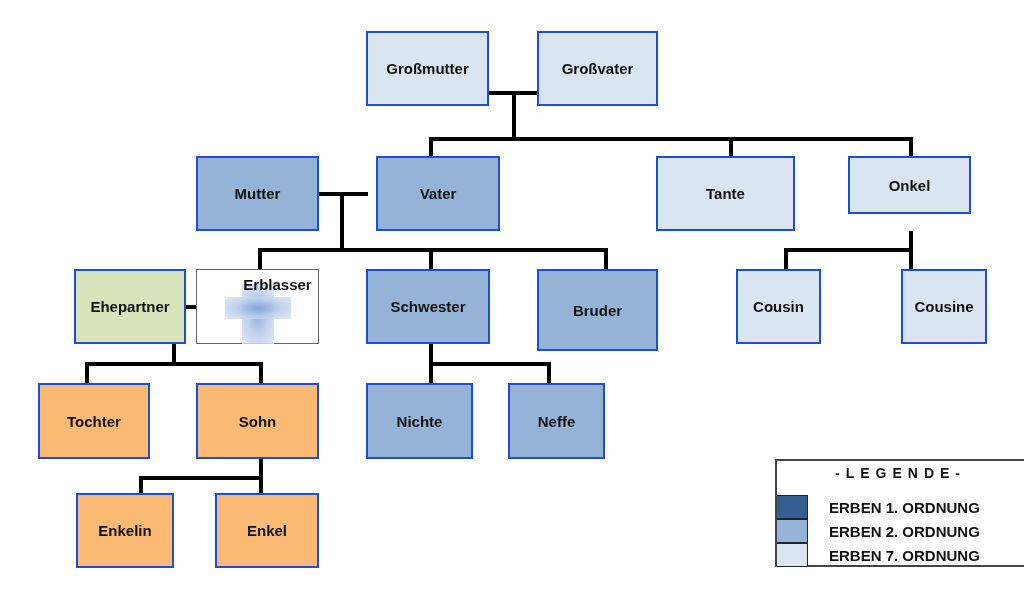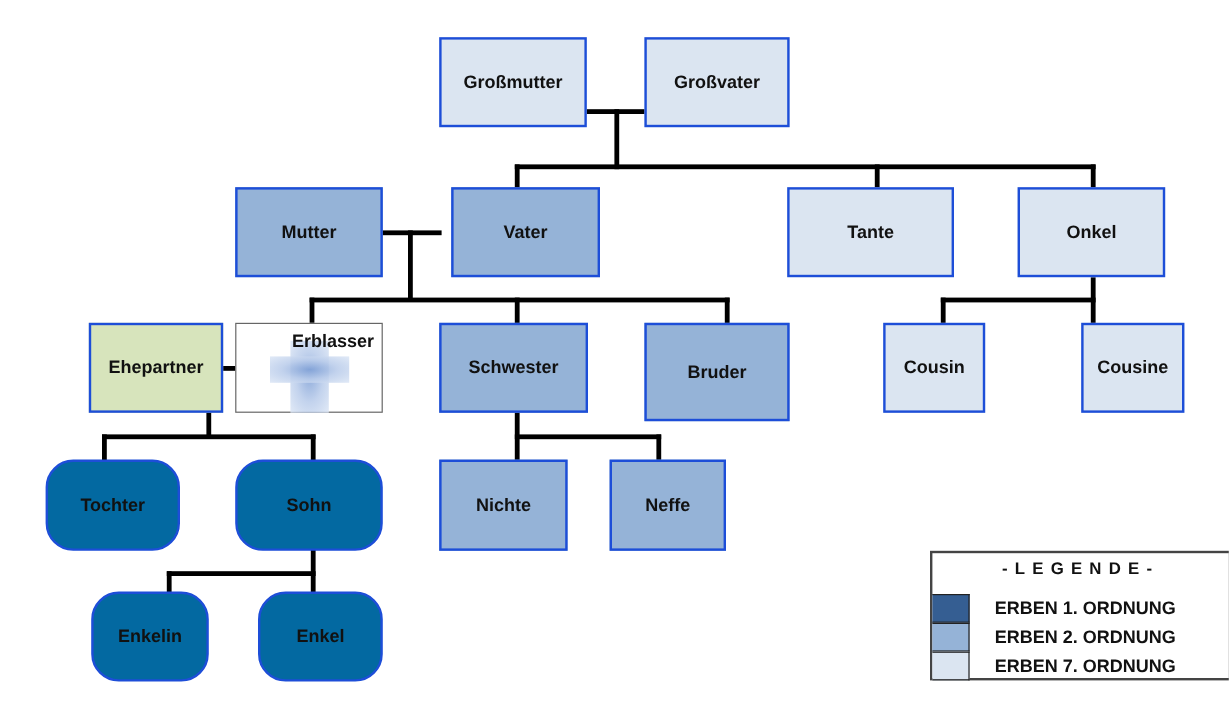--- a/index.html
+++ b/index.html
@@ -83,7 +83,7 @@
 <div class="box o3" style="left:656px;top:156px;width:139px;height:75px;">
   <span>Tante</span>
 </div>
-<div class="box o3" style="left:848px;top:156px;width:123px;height:75px;">
+<div class="box o3" style="left:848px;top:156px;width:123px;height:58px;">
   <span>Onkel</span>
 </div>
 

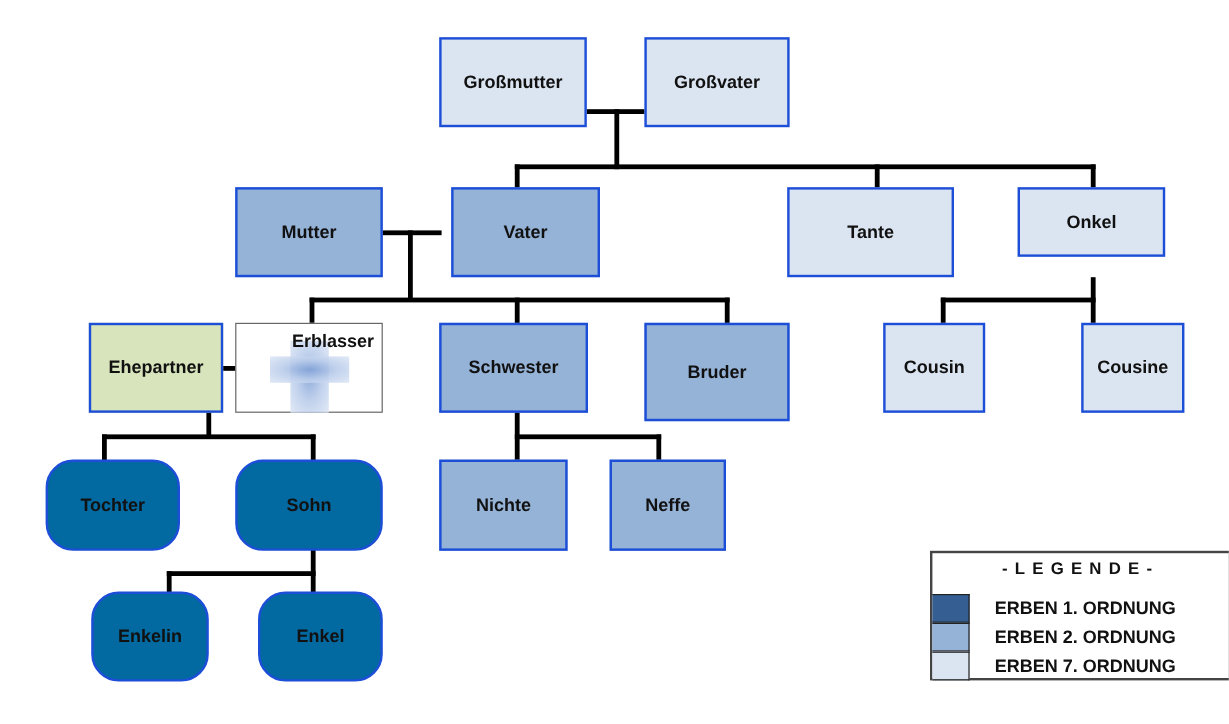--- a/index.html
+++ b/index.html
@@ -9,7 +9,7 @@
   .box { position:absolute; box-sizing:border-box; border:2px solid #1d4ed8;
          display:flex; align-items:center; justify-content:center;
          font-weight:bold; font-size:15px; color:#111; cursor:pointer; }
-  .o1 { background:#0369a1;border-radius:23px; }
+  .o1 { background:#fdba74; }
   .o2 { background:#95b3d7; }
   .o3 { background:#dbe5f1; }
   .sp { background:#d7e4bc; }

